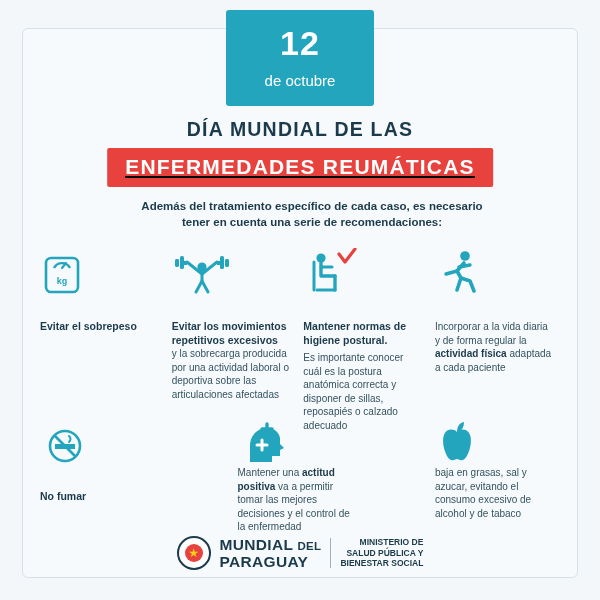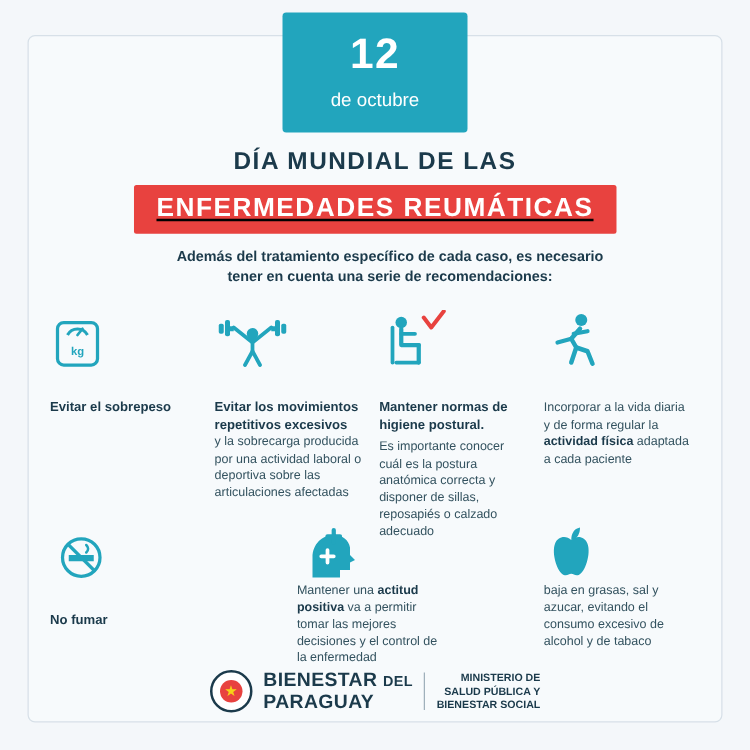--- a/index.html
+++ b/index.html
@@ -331,7 +331,7 @@
       <span class="seal-star">★</span>
     </div>
     <div class="gov-name">
-      <div><span>BIENESTAR</span> <span class="small">DEL</span></div>
+      <div><span>MUNDIAL</span> <span class="small">DEL</span></div>
       <div>PARAGUAY</div>
     </div>
     <div class="divider"></div>

